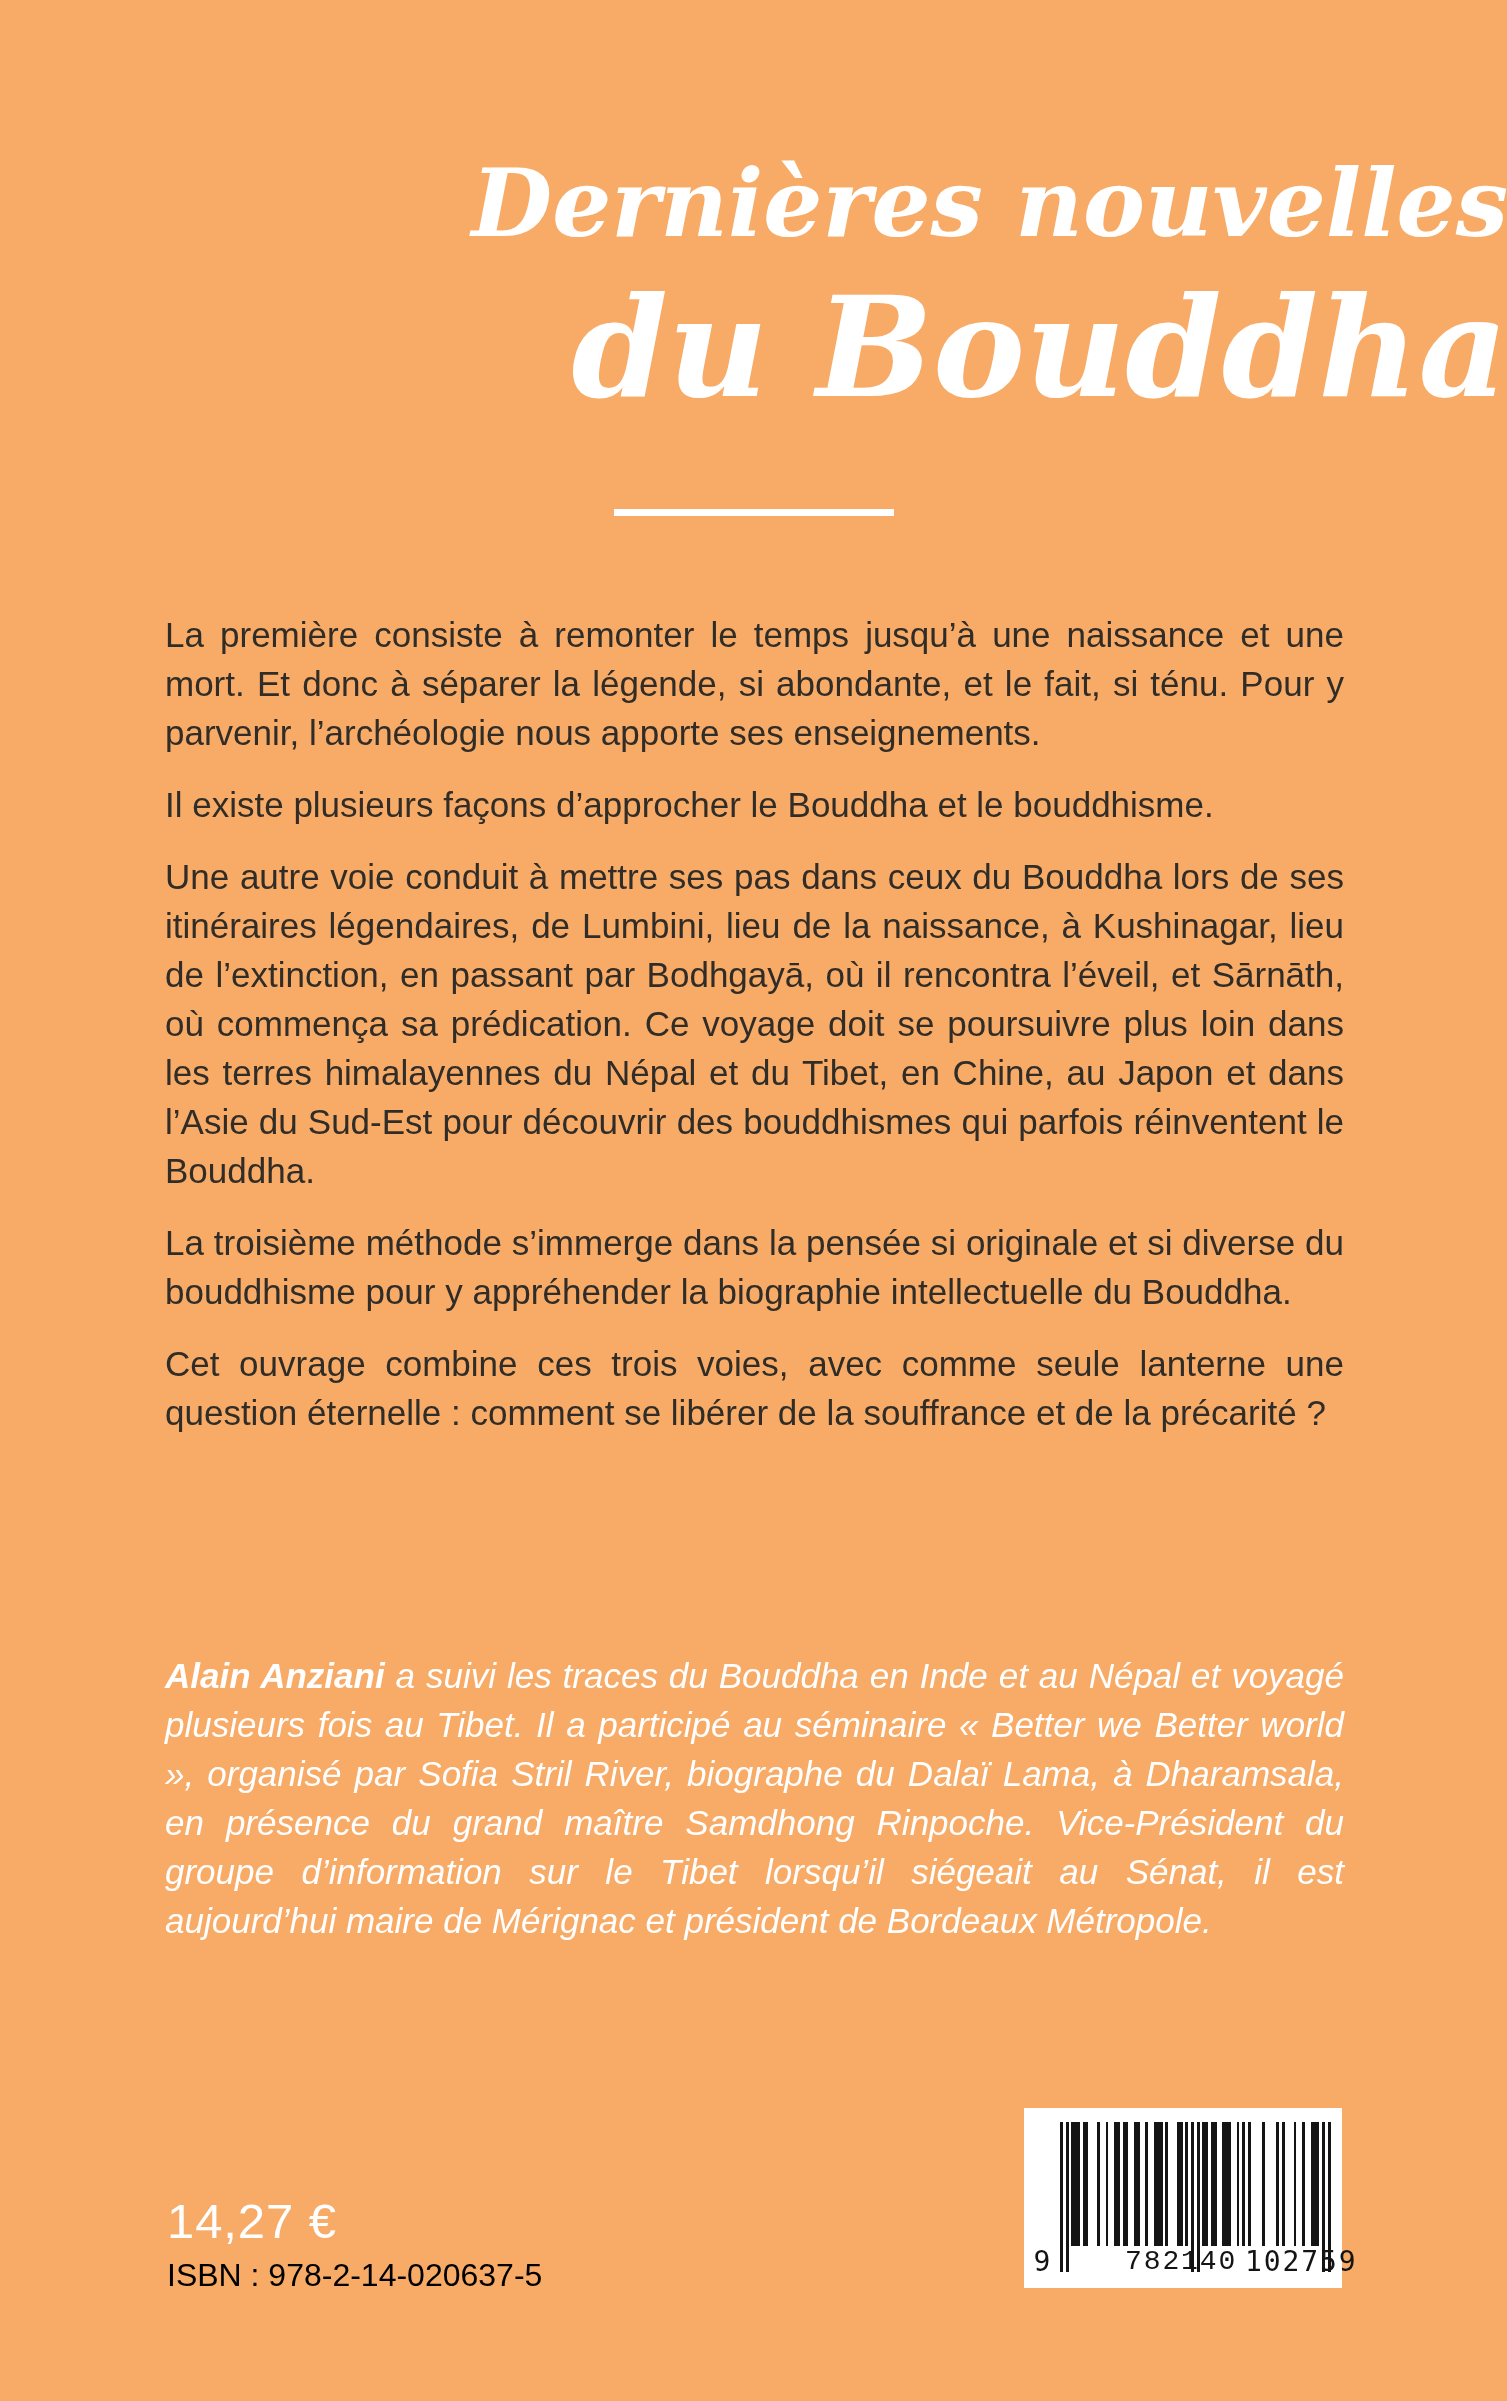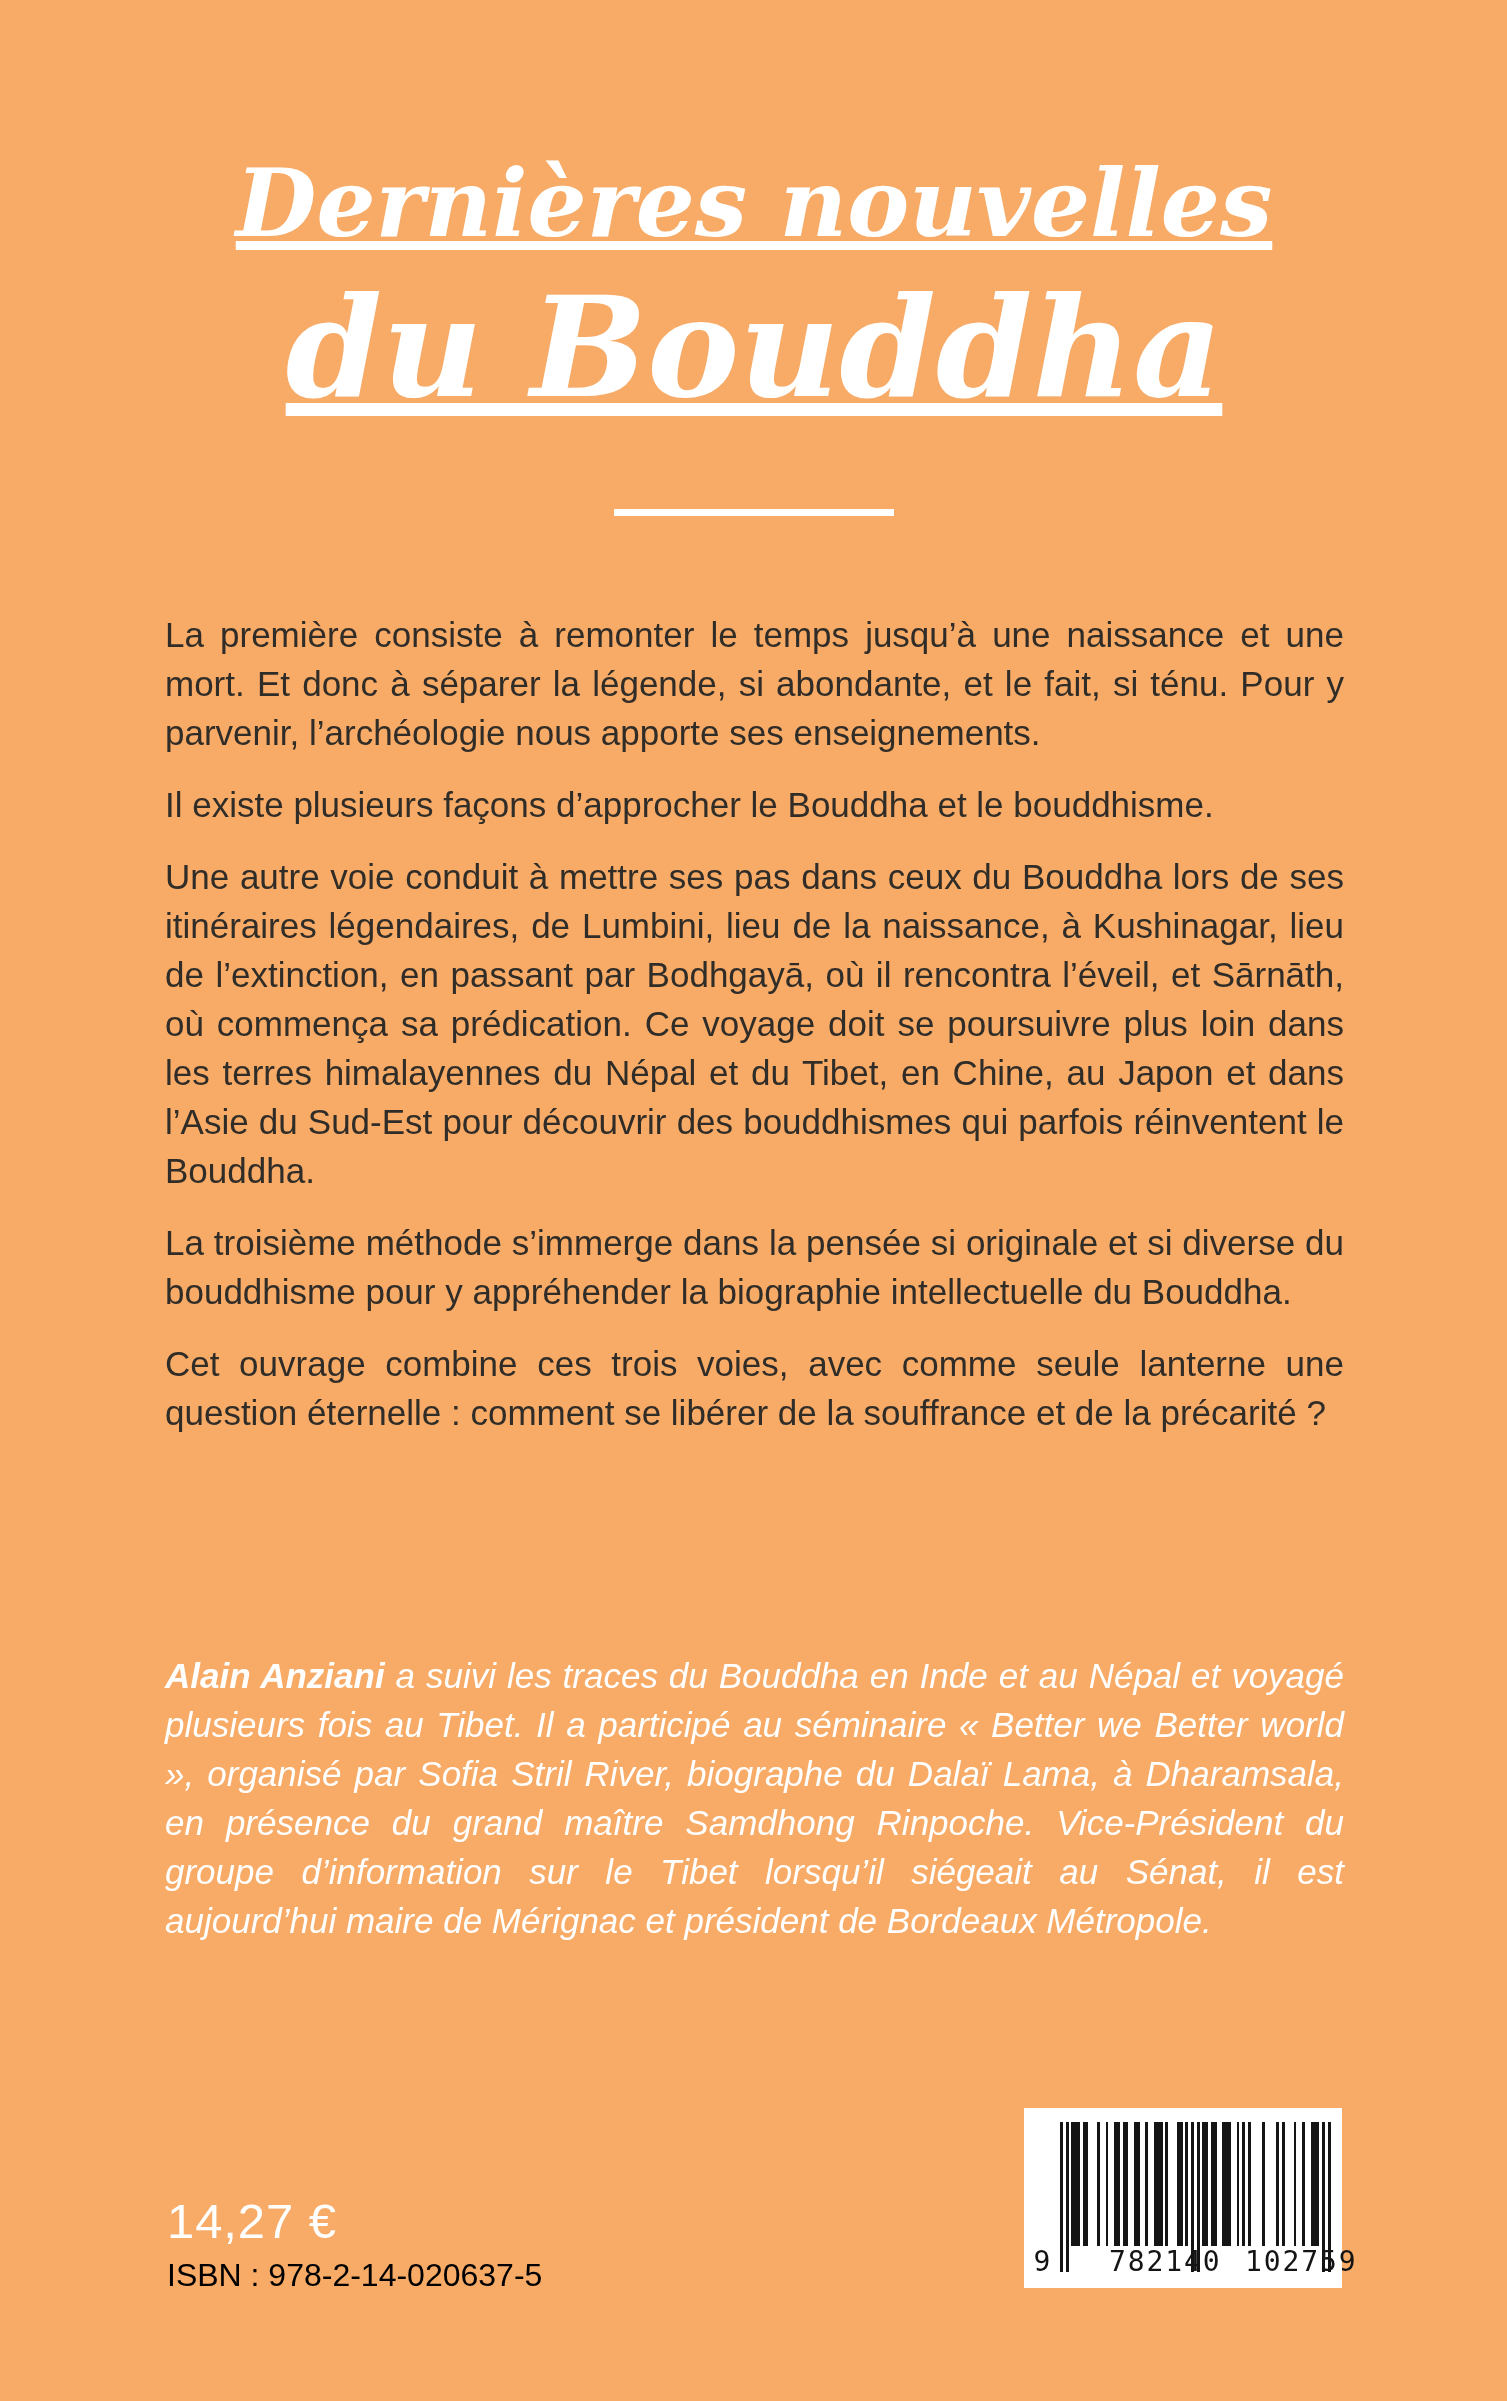--- a/index.html
+++ b/index.html
@@ -15,13 +15,12 @@
     position: absolute;
     left: 0;
     width: 100%;
-    text-align: center;
+    text-align: right;
     color: #FFFFFF;
     font-family: "DejaVu Serif", serif;
     font-style: italic;
     font-weight: 700;
     white-space: nowrap;
-    text-decoration: underline;
   }
   .title-line-1 { top: 142px; font-size: 93px;  line-height: 123px; }
   .title-line-2 { top: 257px; font-size: 138px; line-height: 182px; }

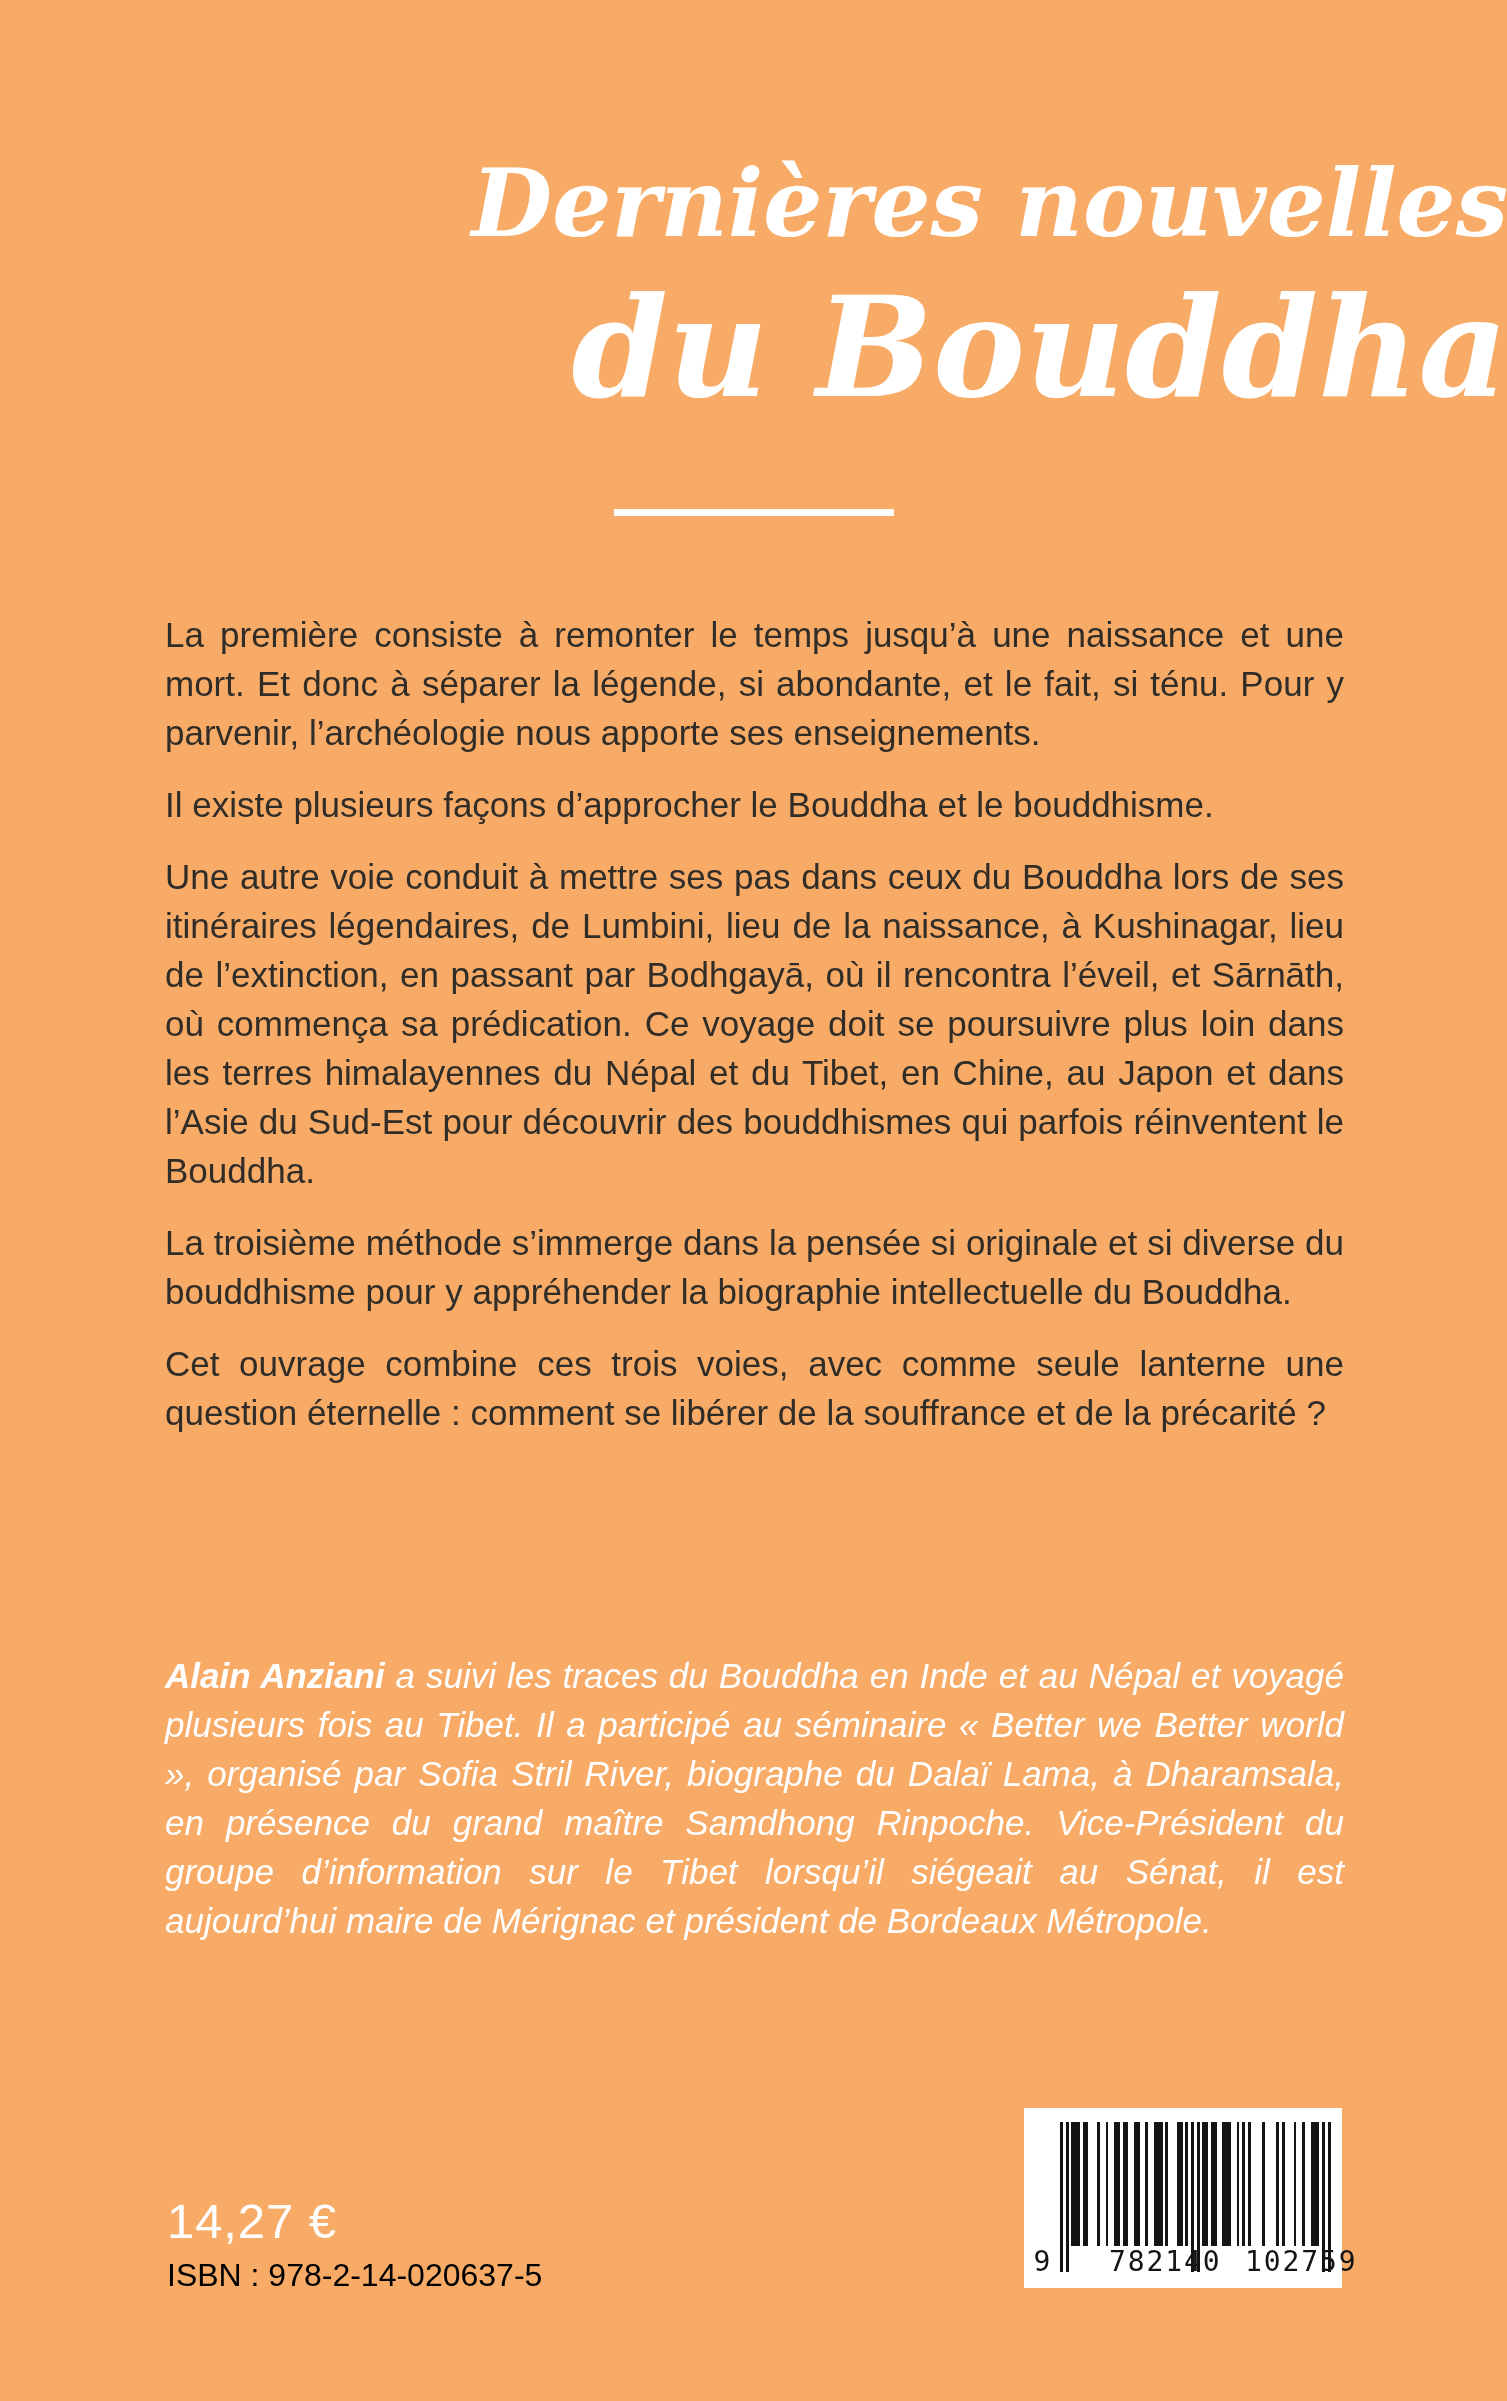--- a/index.html
+++ b/index.html
@@ -103,7 +103,7 @@
     white-space: nowrap;
   }
   .bc-digit-first { left: 9.5px; }
-  .bc-digit-left  { left: 85px;  letter-spacing: 1.9px; }
+  .bc-digit-left  { left: 101px;  letter-spacing: 1.9px; font-family: Liberation Mono, monospace; }
   .bc-digit-right { left: 221px; letter-spacing: 1.9px; }
 </style>
 </head>

